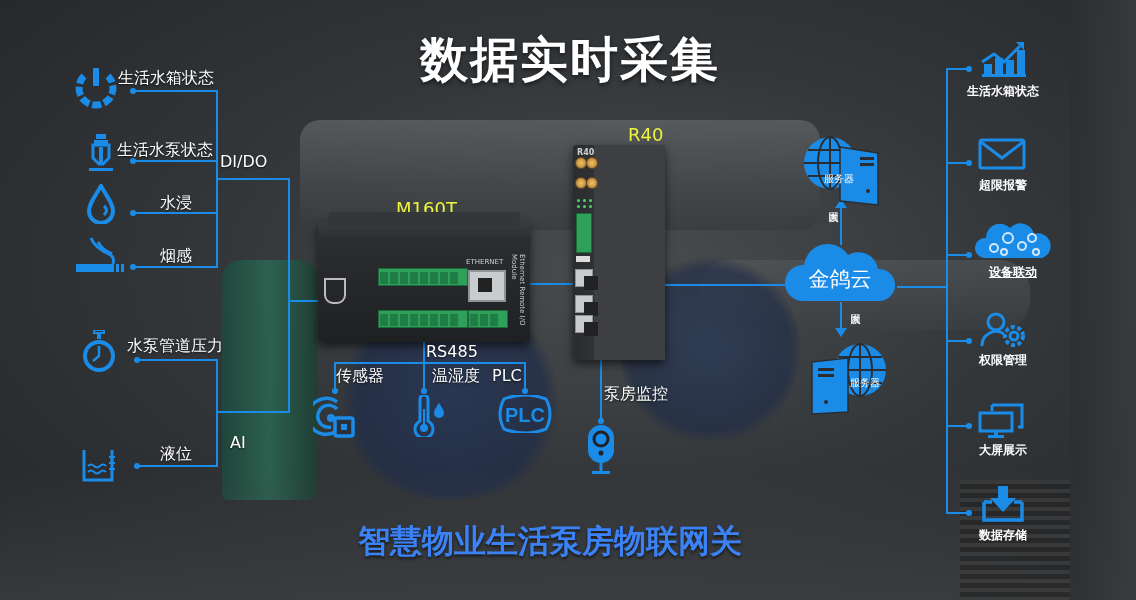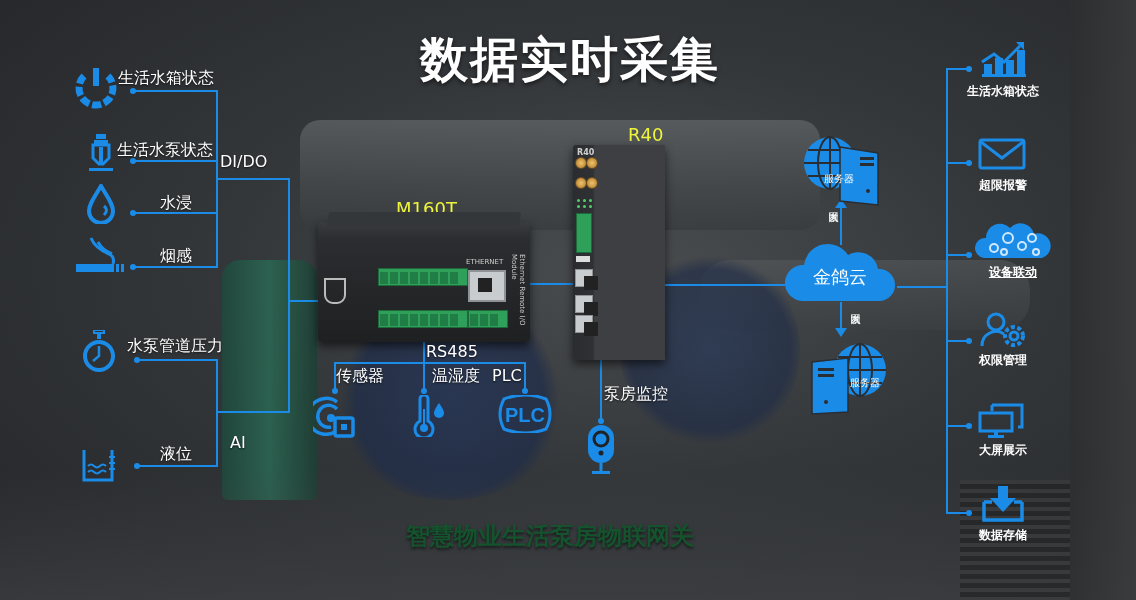--- a/index.html
+++ b/index.html
@@ -305,7 +305,7 @@
   <svg width="116" height="60" viewBox="0 0 116 60">
       <path d="M20 58 a18 18 0 0 1 2 -36 a24 24 0 0 1 44 -10 a20 20 0 0 1 30 14 a16 16 0 0 1 2 32z" fill="#1a8ce8"></path>
     </svg>
-  <div style="position:absolute;left:0;top:22px;width:116px;text-align:center;font-size:18px;color:#fff;">金鸽云</div>
+  <div style="position:absolute;left:0;top:22px;width:116px;text-align:center;font-size:21px;color:#fff;">金鸽云</div>
 </div>
 
 <div class="vtext" style="left:848px;top:306px;">以太网</div>

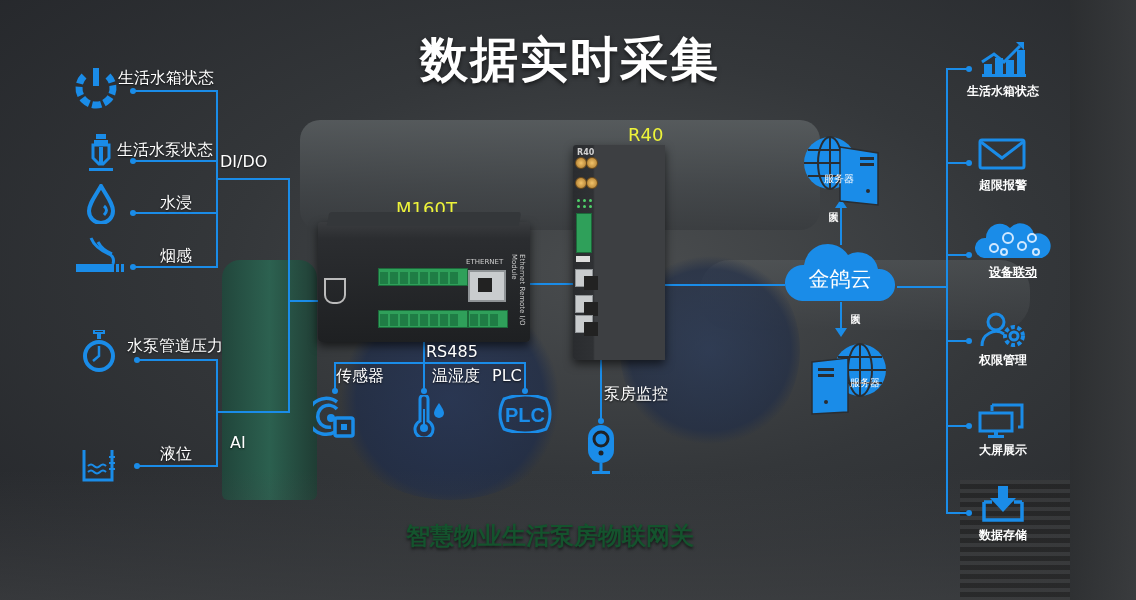--- a/index.html
+++ b/index.html
@@ -33,7 +33,7 @@
     font-size: 48px; font-weight: bold; letter-spacing: 2px; color:#fff;
     text-shadow: 0 2px 4px rgba(0,0,0,.6); }
   .subtitle { position:absolute; left:330px; top:520px; width:440px; text-align:center;
-    font-size: 24px; font-weight: bold; color:#14532d; text-shadow: 0 2px 3px rgba(0,0,0,.6); }
+    font-size: 32px; font-weight: bold; color:#3b82f6; text-shadow: 0 2px 3px rgba(0,0,0,.6); }
 
   .lbl { position:absolute; font-size: 16px; color:#fff; white-space: nowrap; text-shadow: 0 1px 2px rgba(0,0,0,.7); }
   .model { position:absolute; font-size: 18px; color:#eef43a; font-weight: normal; }

